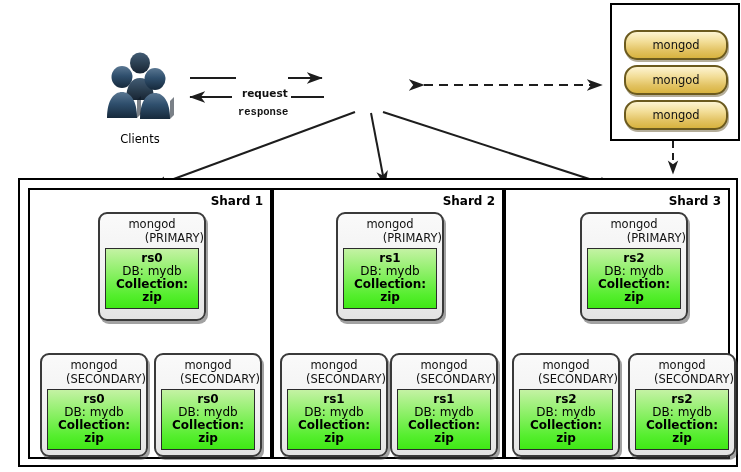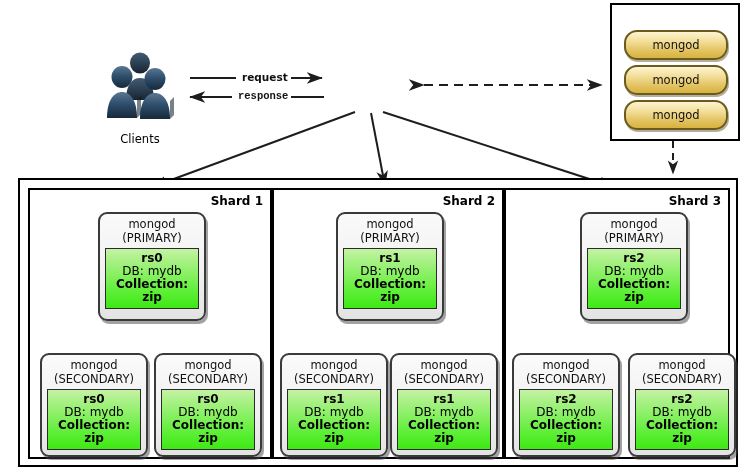--- a/index.html
+++ b/index.html
@@ -30,7 +30,7 @@
   
   .wire-label{
     font-size:10.5px;font-weight:bold;color:#111;
-    background:#ffffff;padding:0 3px;line-height:12px;
+    background:#ffffff;padding:0 3px;line-height:12px;margin-top:16px;
   }
   #lbl-request{left:239px;top:71px;}
   #lbl-response{left:235px;top:90px;font-family:Liberation Mono, monospace;}

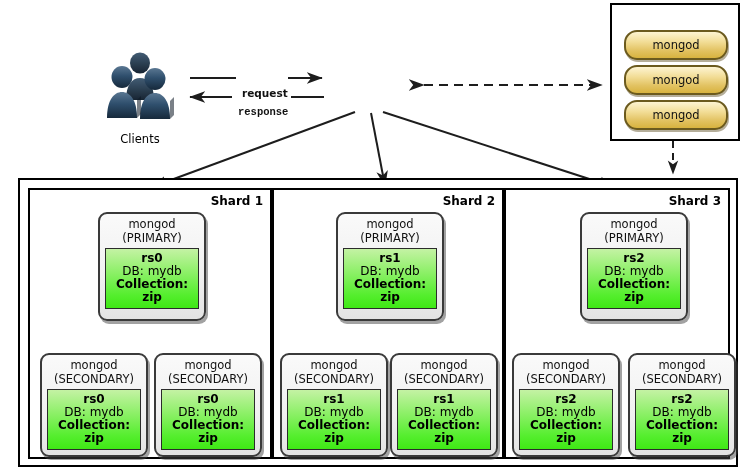--- a/index.html
+++ b/index.html
@@ -101,7 +101,7 @@
     font-size:11.5px;color:#111;
     line-height:13.5px;
   }
-  .node-head .role{display:block;}
+  .node-head .role{display:block;text-align:right;}
   .node-body{
     margin:3px 5px 5px 5px;
     border:1px solid #2b2b2b;

